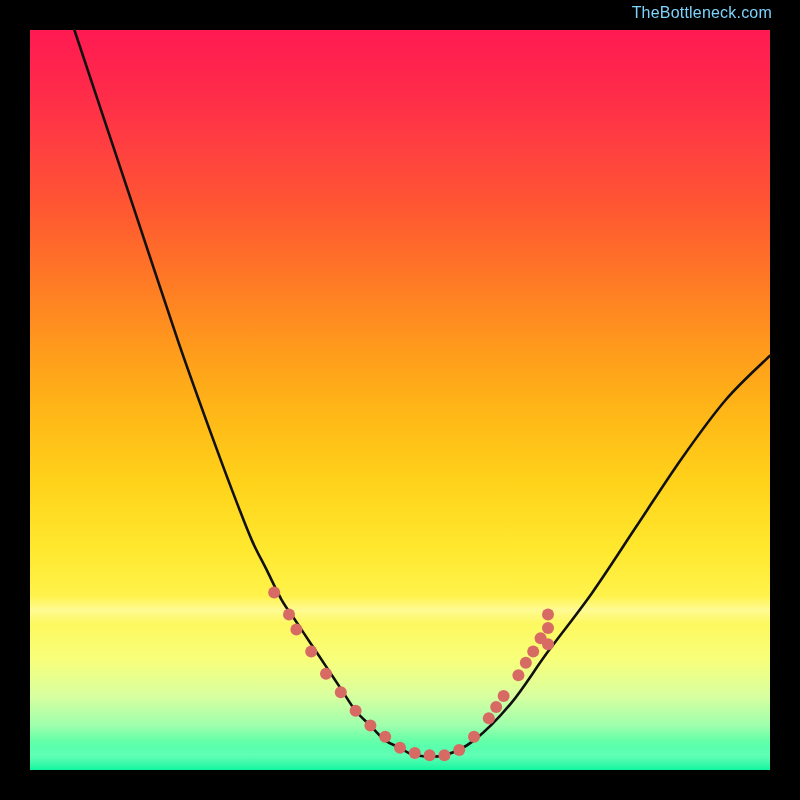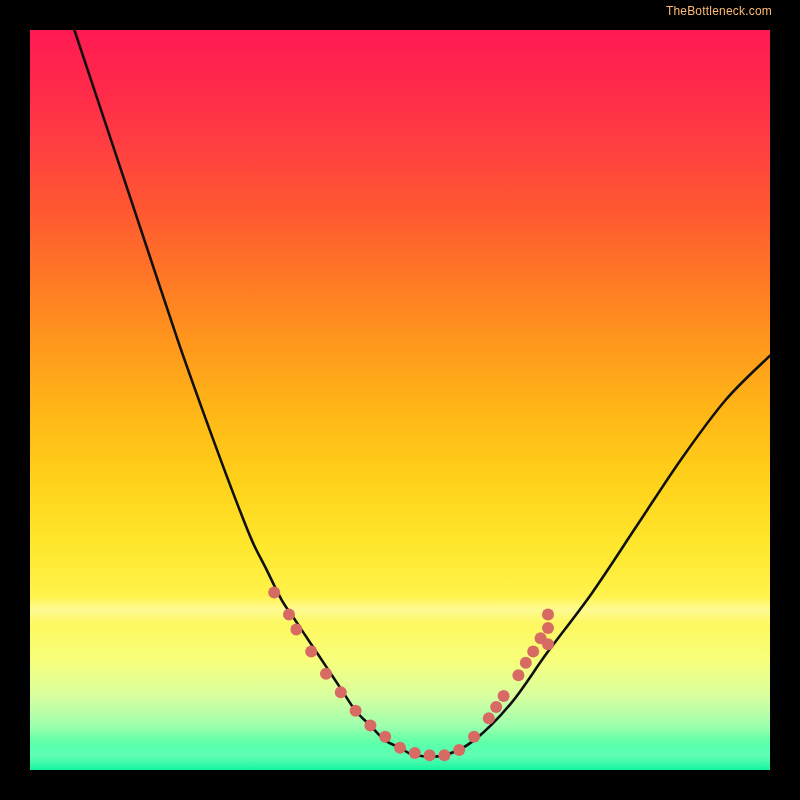--- a/index.html
+++ b/index.html
@@ -46,8 +46,8 @@
     position: absolute;
     top: 4px;
     right: 28px;
-    color: #fdba74;
-    font-size: 12px;
+    color: #7dd3fc;
+    font-size: 16px;
     font-weight: 500;
     letter-spacing: 0.2px;
     user-select: none;

